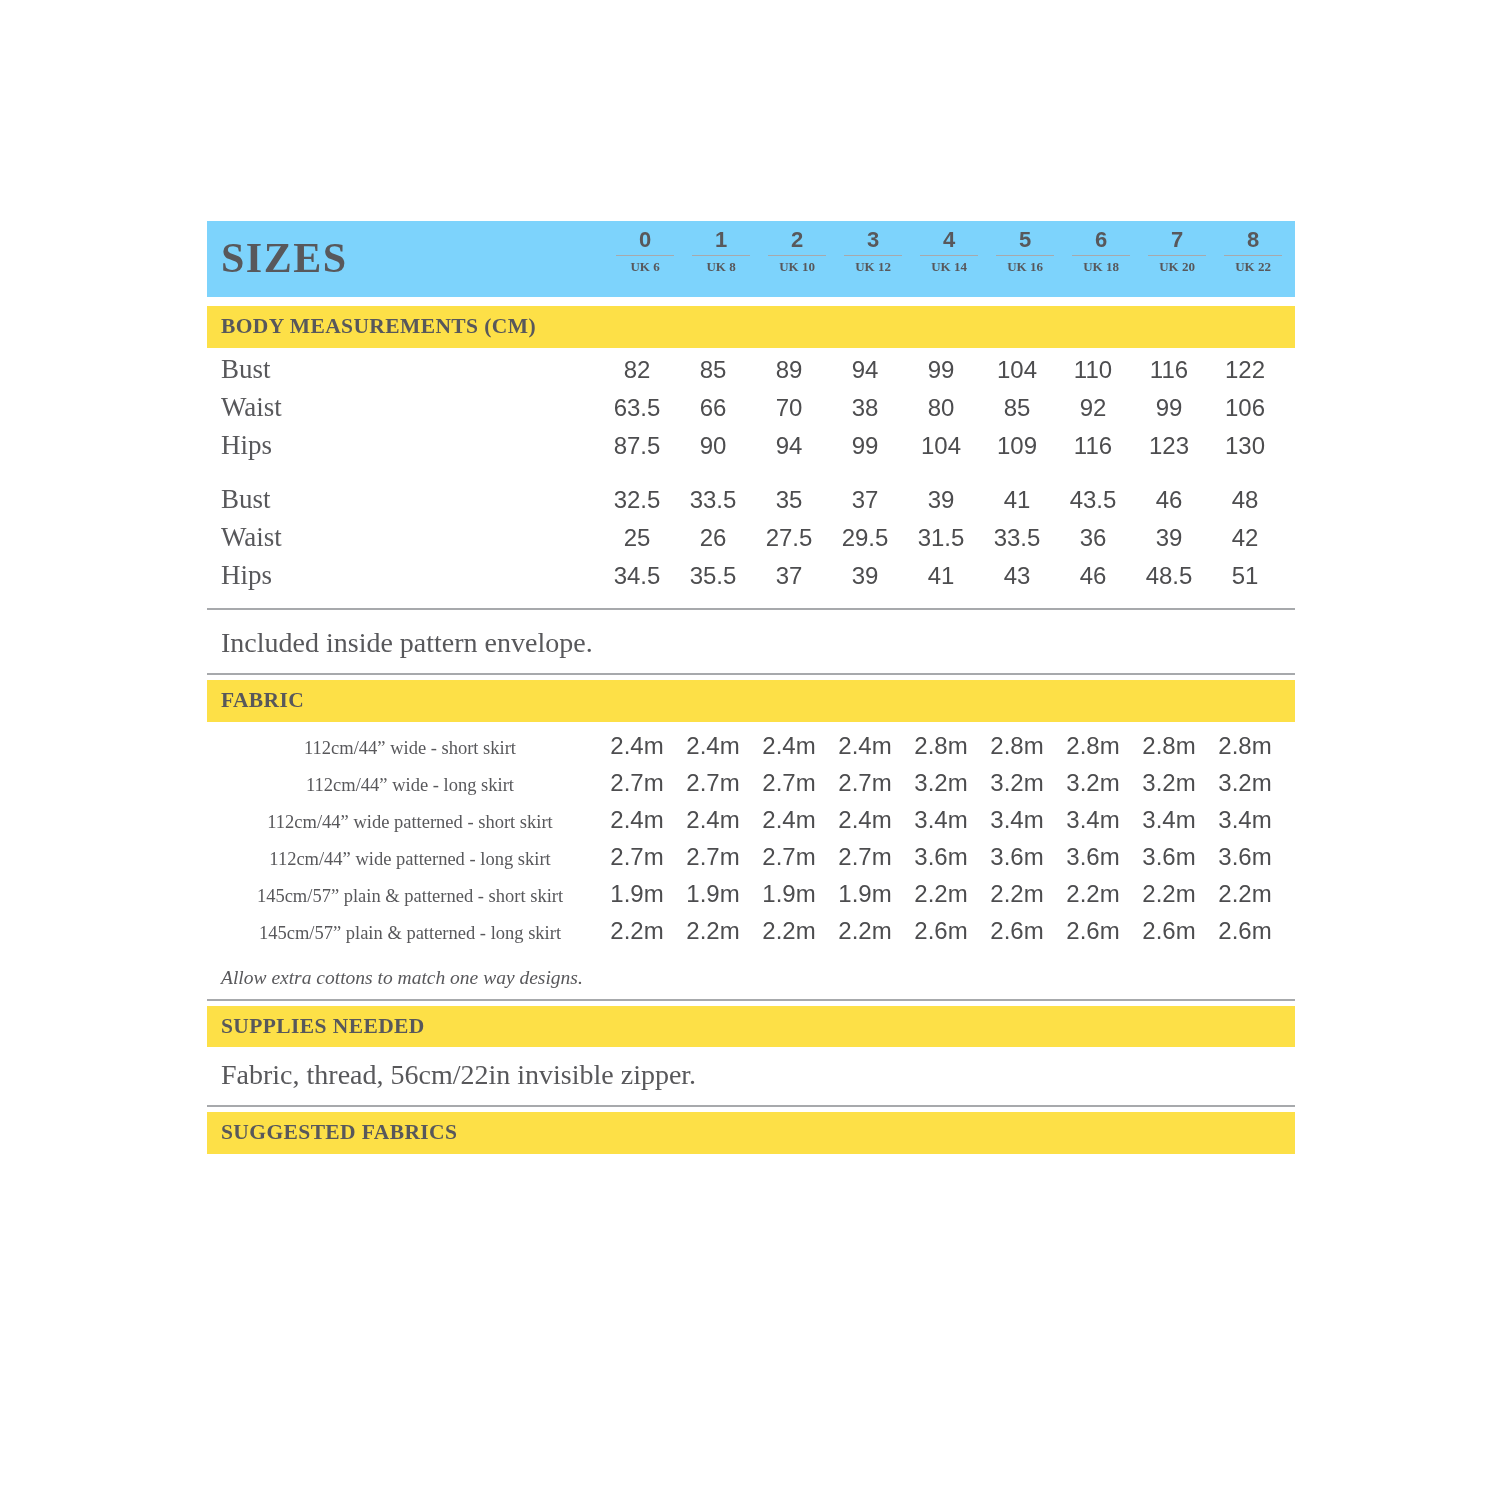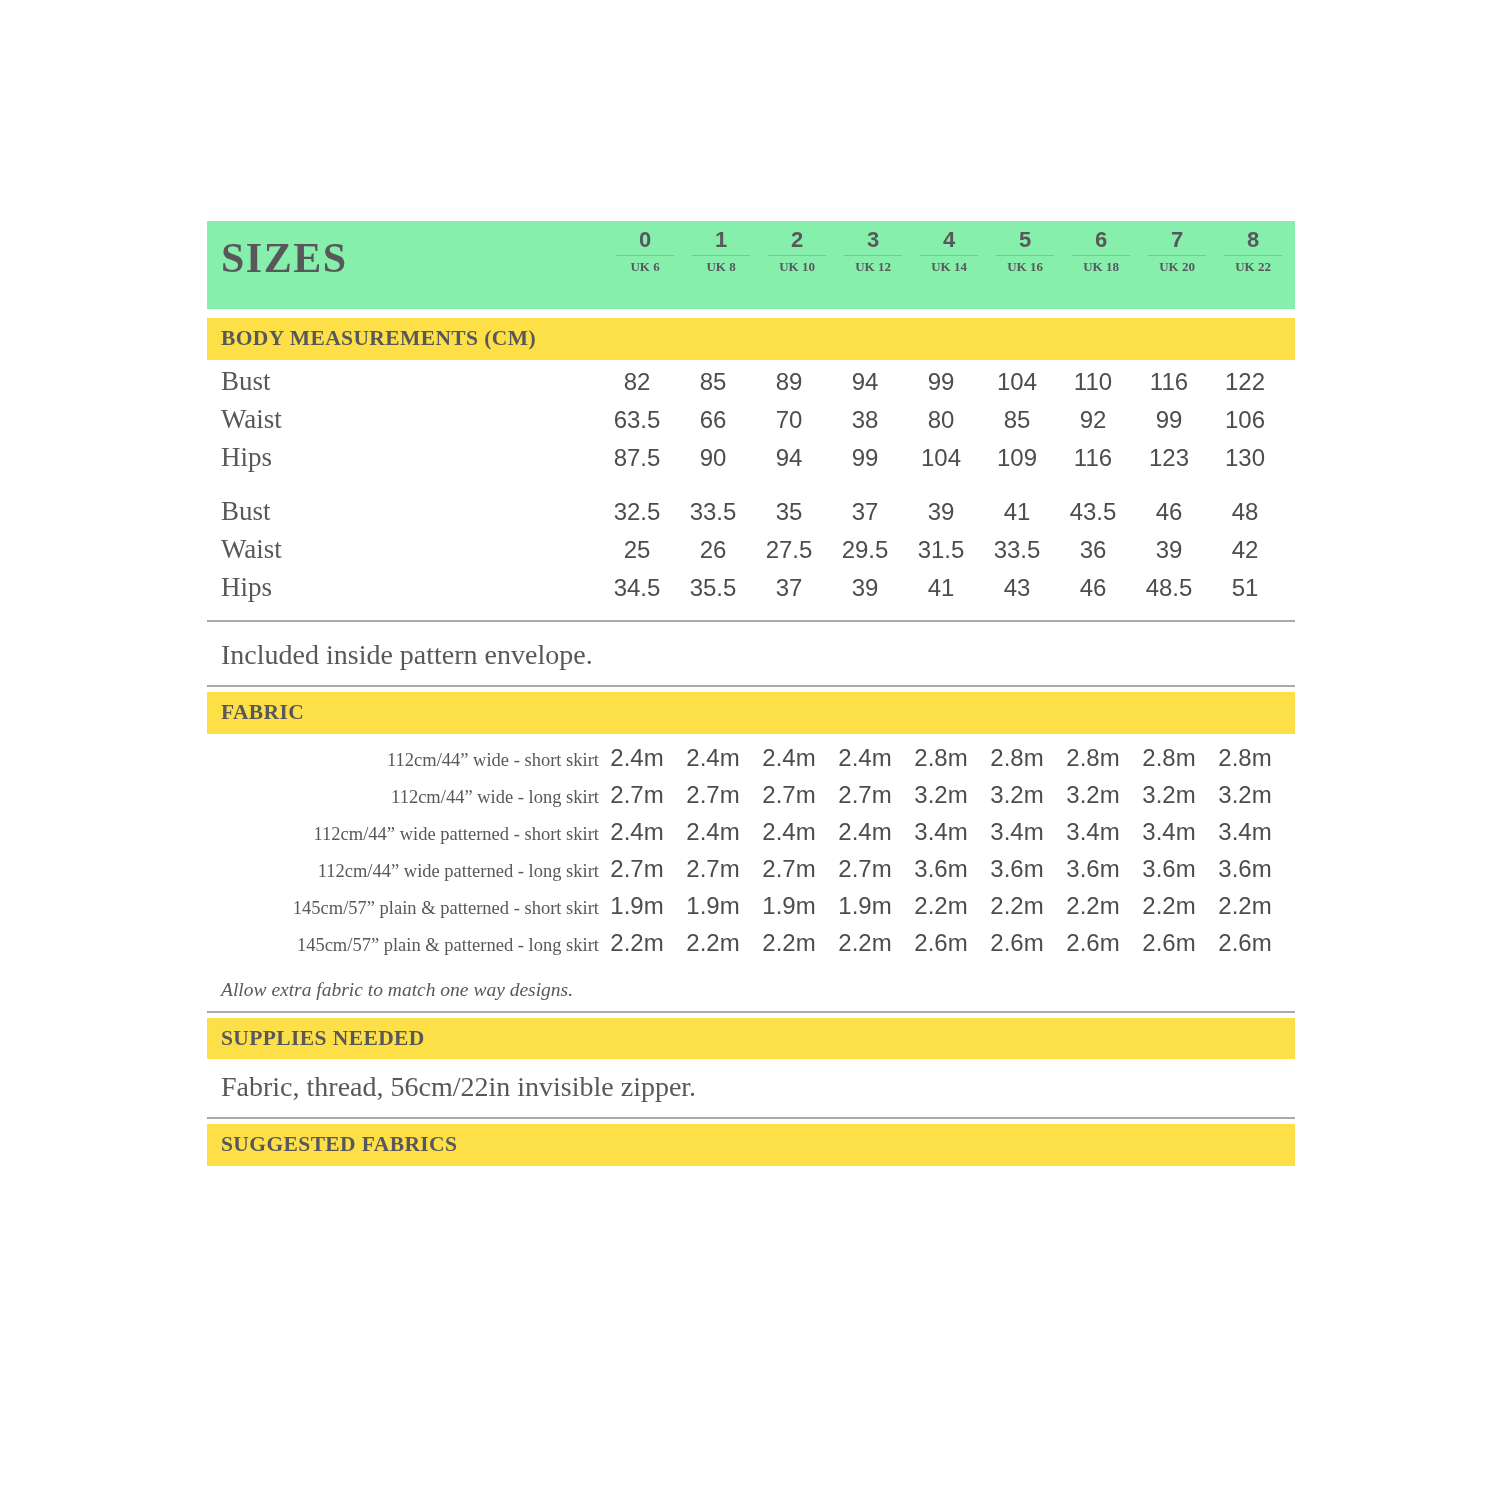--- a/index.html
+++ b/index.html
@@ -46,8 +46,8 @@
 
   
   .sizes-head {
-    background: #86efac;
-    height: 88px;
+    background: #7dd3fc;
+    height: 76px;
     position: relative;
     box-sizing: border-box;
   }

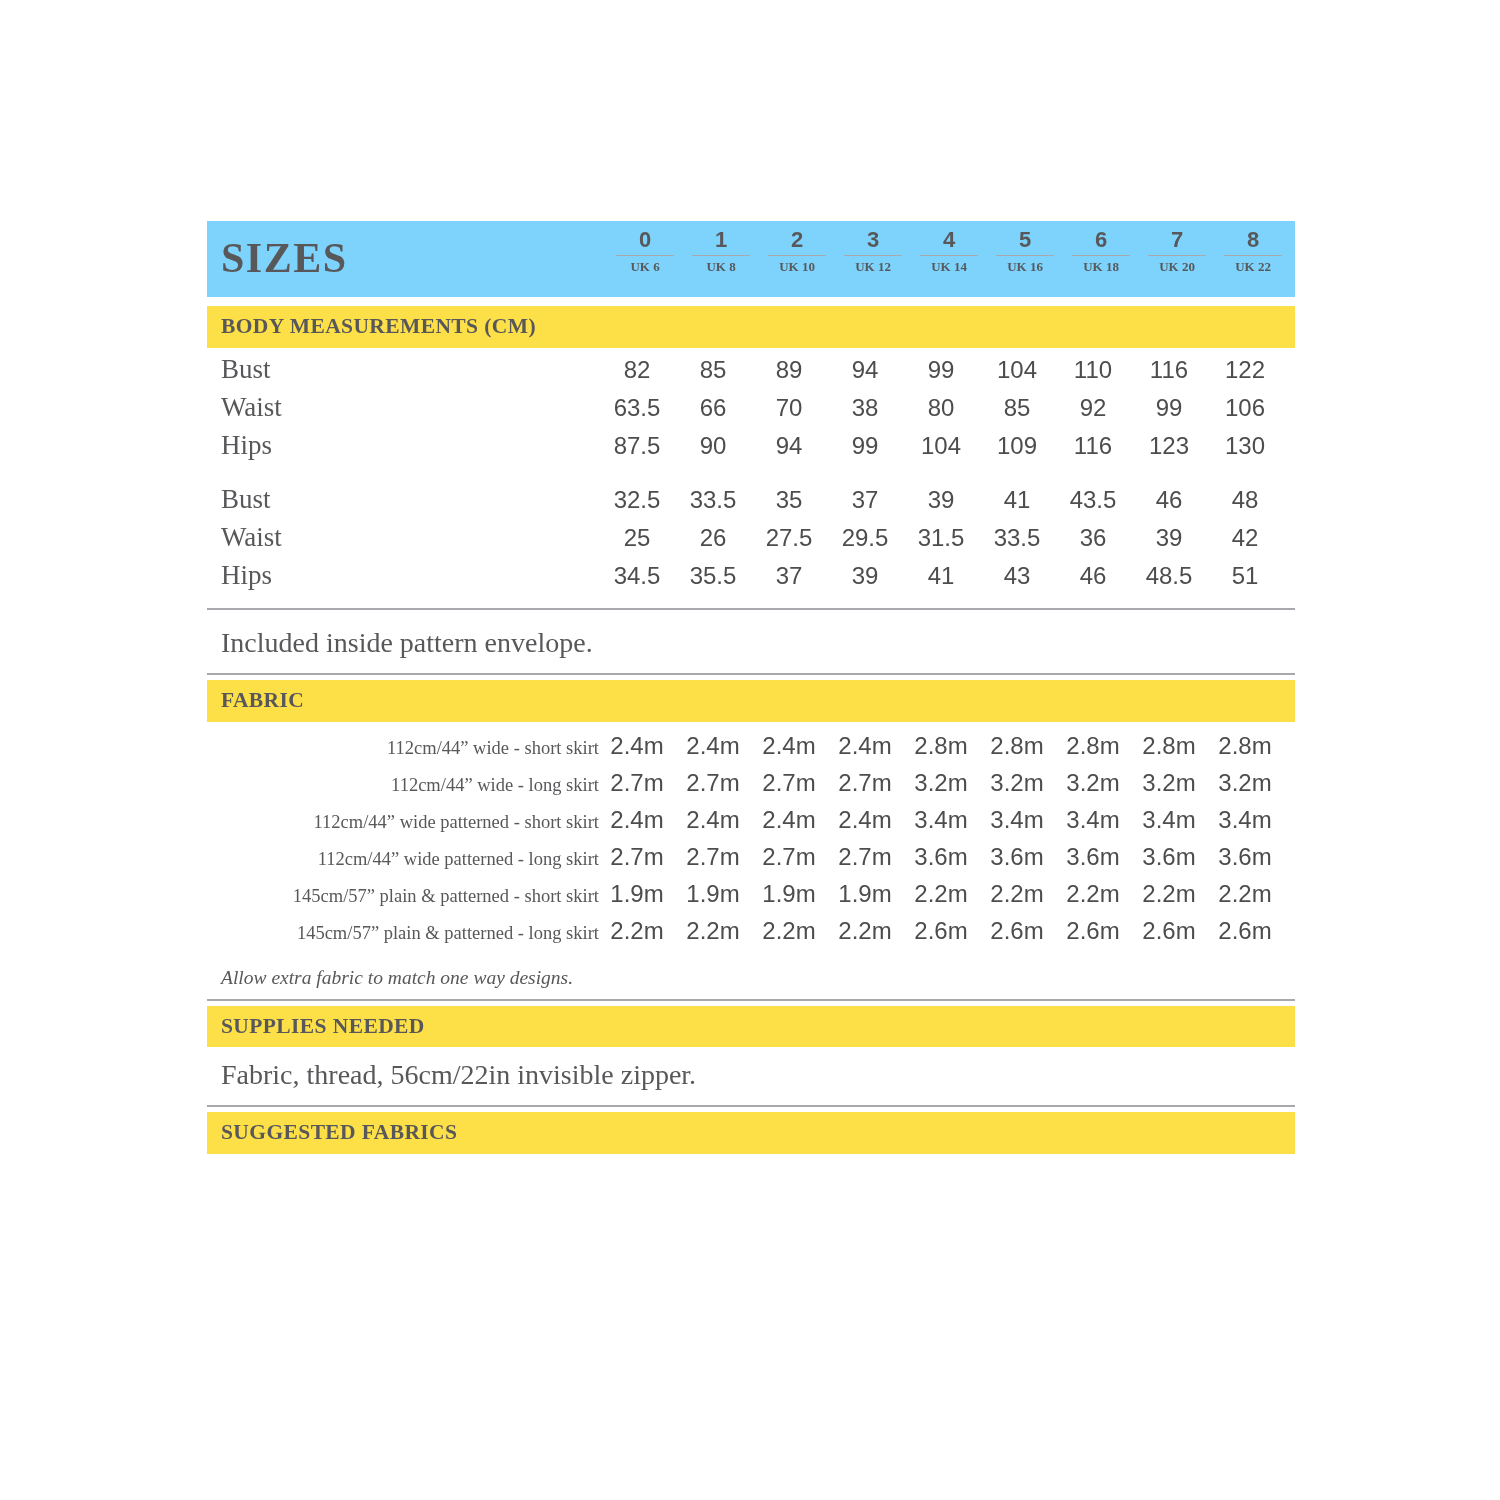--- a/index.html
+++ b/index.html
@@ -150,7 +150,7 @@
     font-size: 18.5px;
     color: #58585b;
     white-space: nowrap;
-    text-align: right;
+    text-align: center;
   }
   .fcell {
     width: 76px;

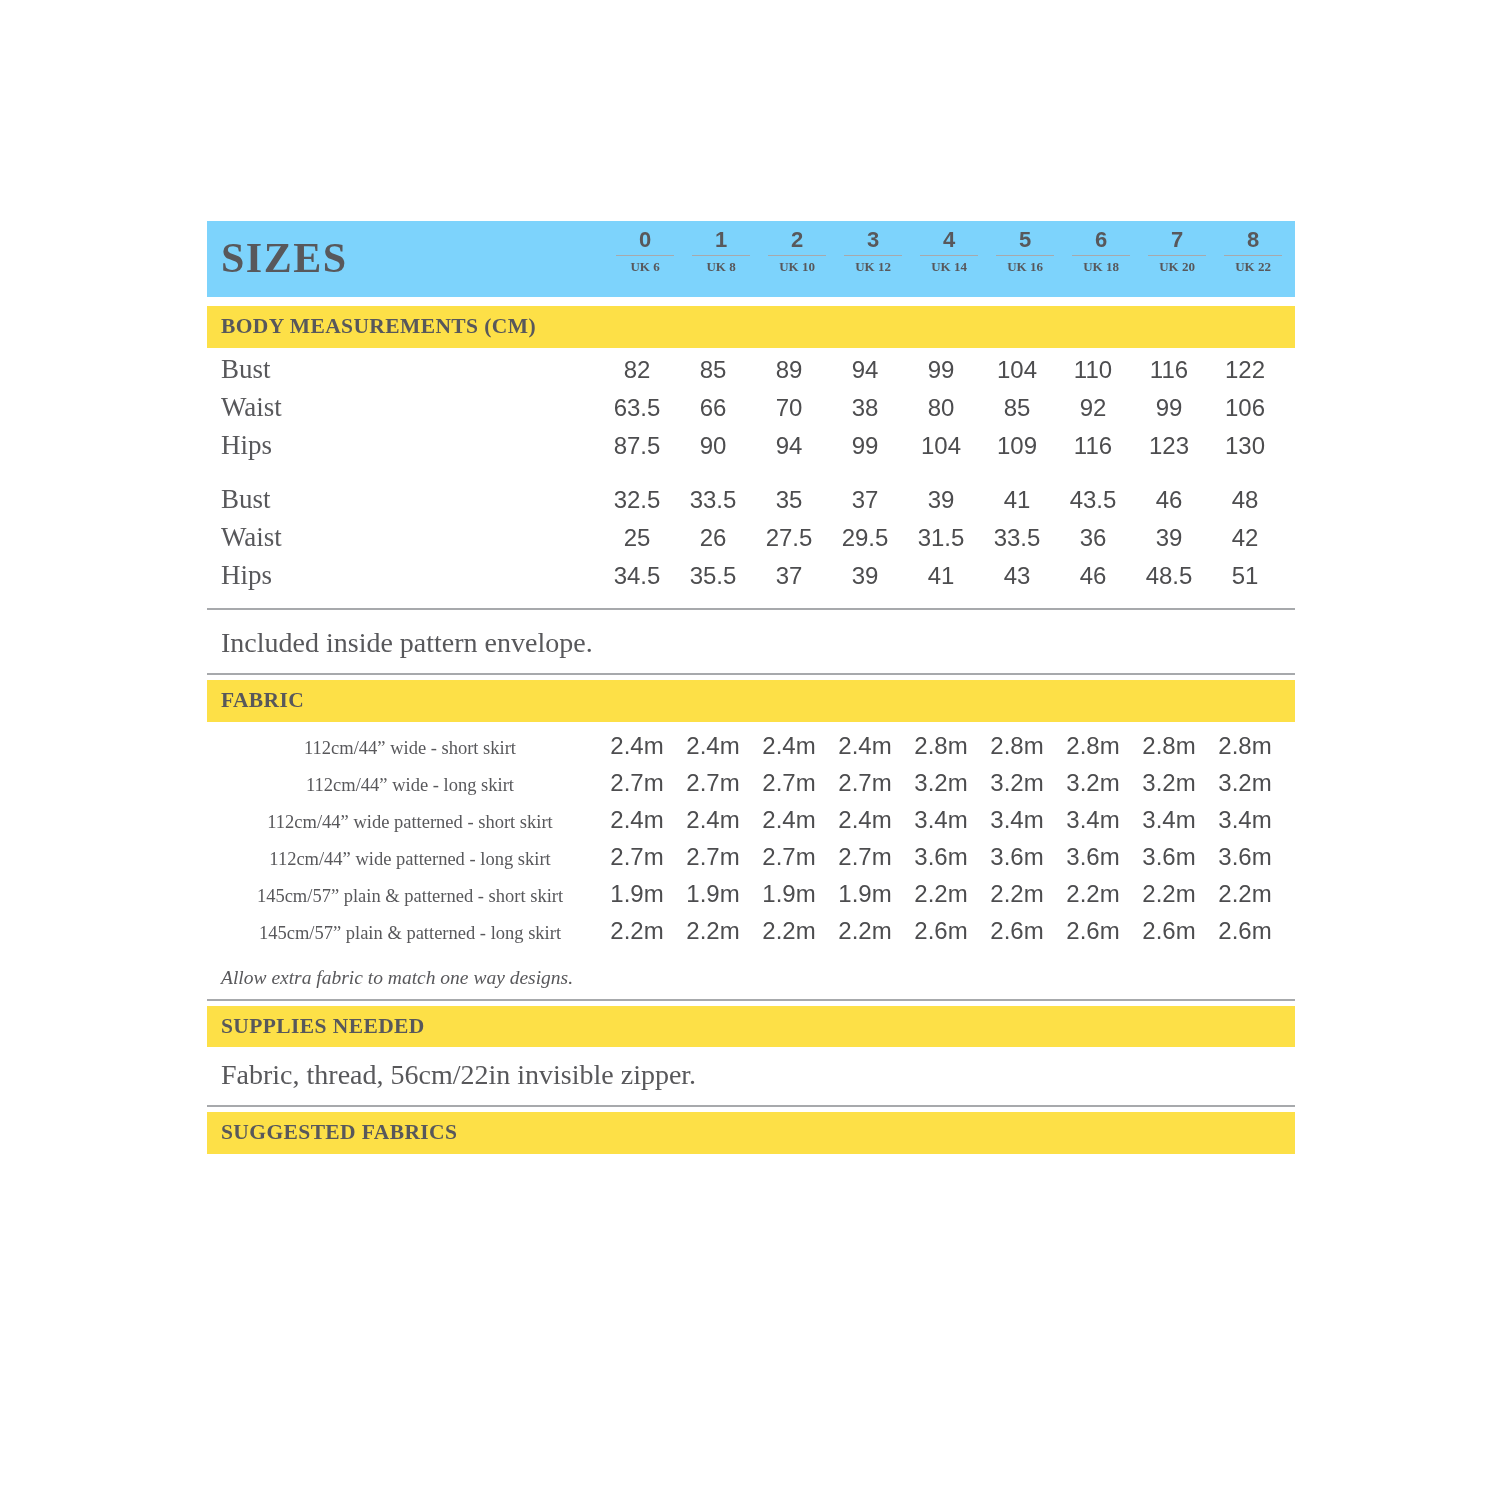--- a/index.html
+++ b/index.html
@@ -415,7 +415,7 @@
         </div>
       </div>
     </div>
-  <div class="note">Allow extra fabric to match one way designs.</div>
+  <div class="note">Allow extra cottons to match one way designs.</div>
 
   <div class="rule"></div>
   <div class="gap-xs"></div>

